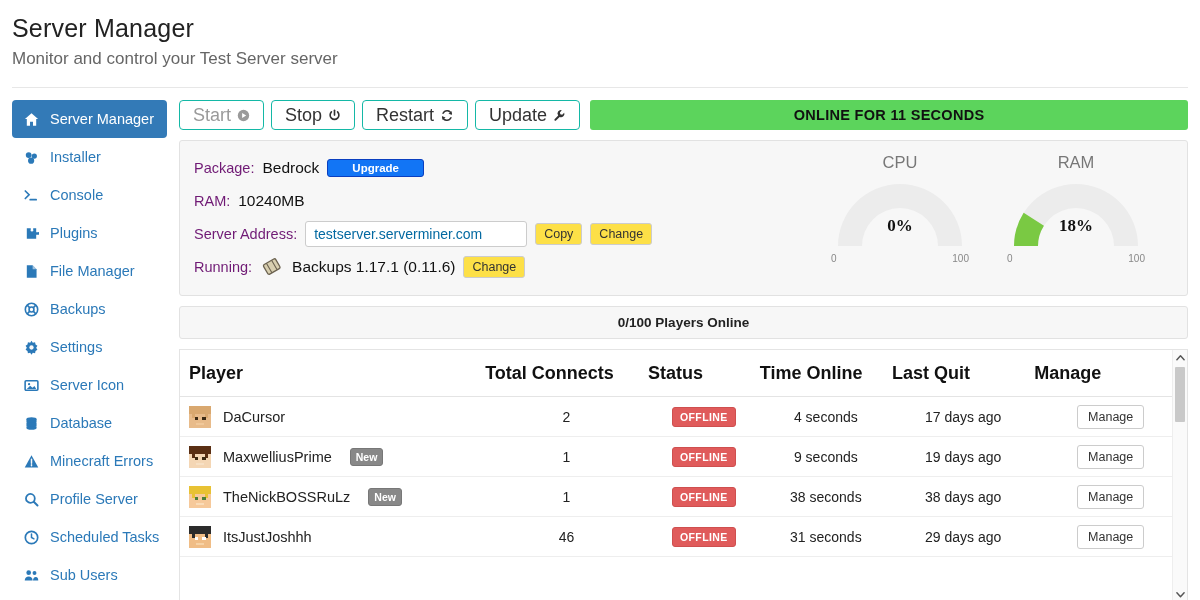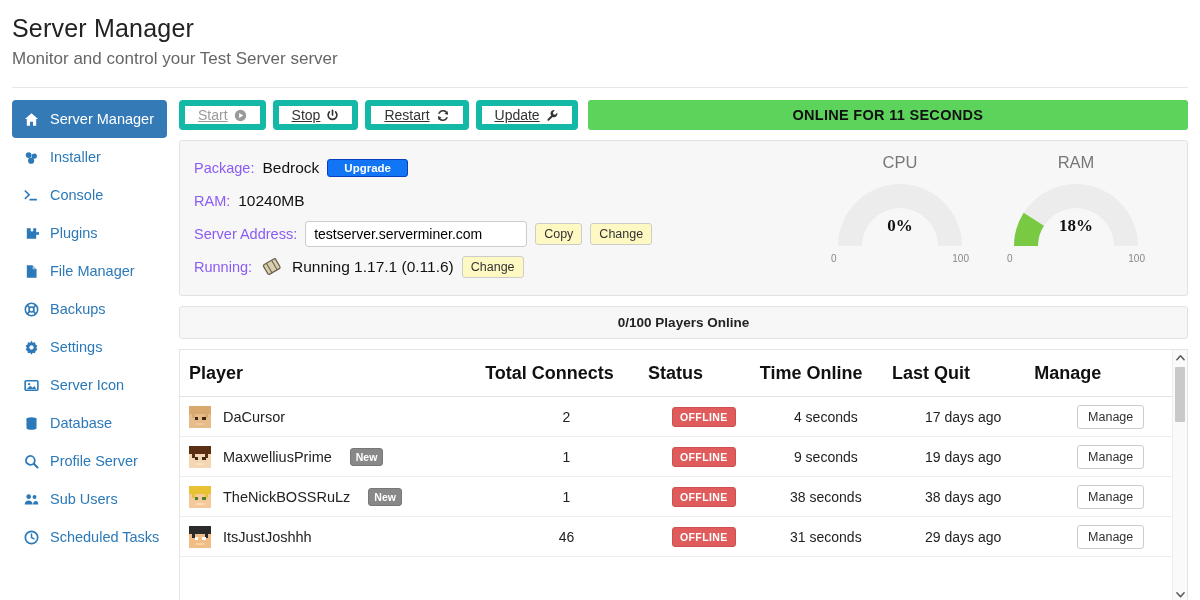--- a/index.html
+++ b/index.html
@@ -43,9 +43,9 @@
   .toolbar { display: flex; align-items: stretch; gap: 7px; height: 30px; }
   .btn {
     display: inline-flex; align-items: center; justify-content: center; gap: 6px;
-    border: 6px solid #14b8a6; background: #fff; border-radius: 4px;
-    font-size: 14px; color: #333; padding: 0 13px; height: 30px;
-    cursor: pointer; white-space: nowrap; text-decoration: underline;
+    border: 1px solid #14b8a6; background: #fff; border-radius: 4px;
+    font-size: 18px; color: #333; padding: 0 13px; height: 30px;
+    cursor: pointer; white-space: nowrap;
   }
   .btn.disabled { color: #9a9a9a; }
   .btn svg { display: block; }

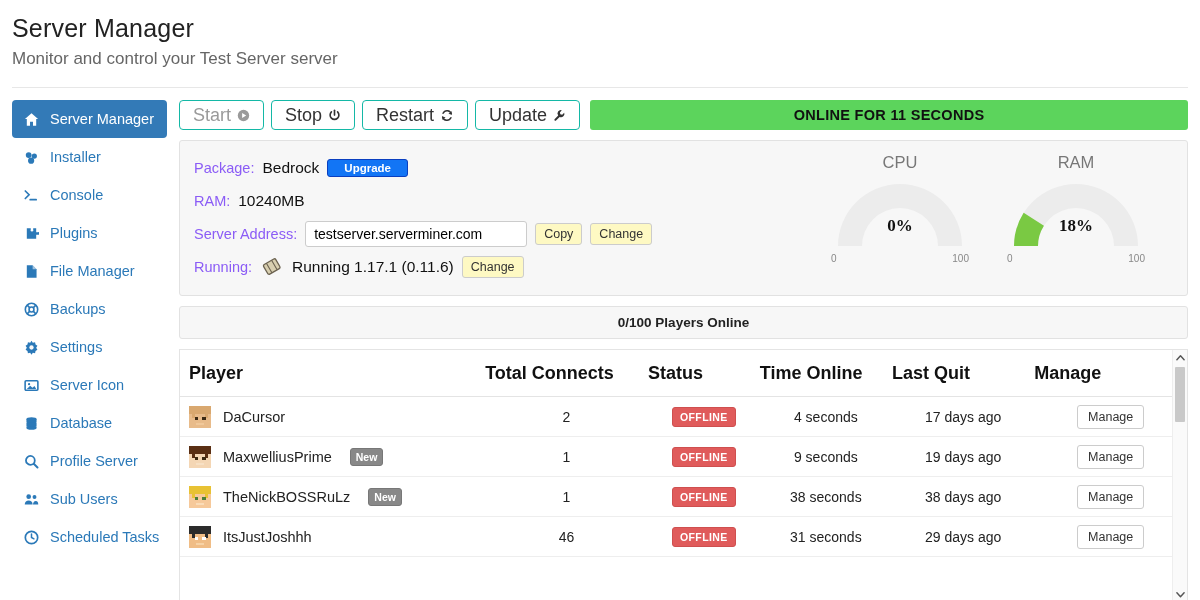--- a/index.html
+++ b/index.html
@@ -61,7 +61,7 @@
   .info-panel { display: flex; align-items: flex-start; padding: 10px 14px 12px 14px; }
   .info-left { flex: 1 1 auto; }
   .info-row { display: flex; align-items: center; gap: 8px; height: 33px; font-size: 14.5px; }
-  .info-lbl { color: #8b5cf6; }
+  .info-lbl { color: #701a75; }
   .info-val { color: #111; font-size: 15.5px; }
   .badge-upgrade {
     background: #1275f5; color: #fff; border: 1px solid #0a3fc0;

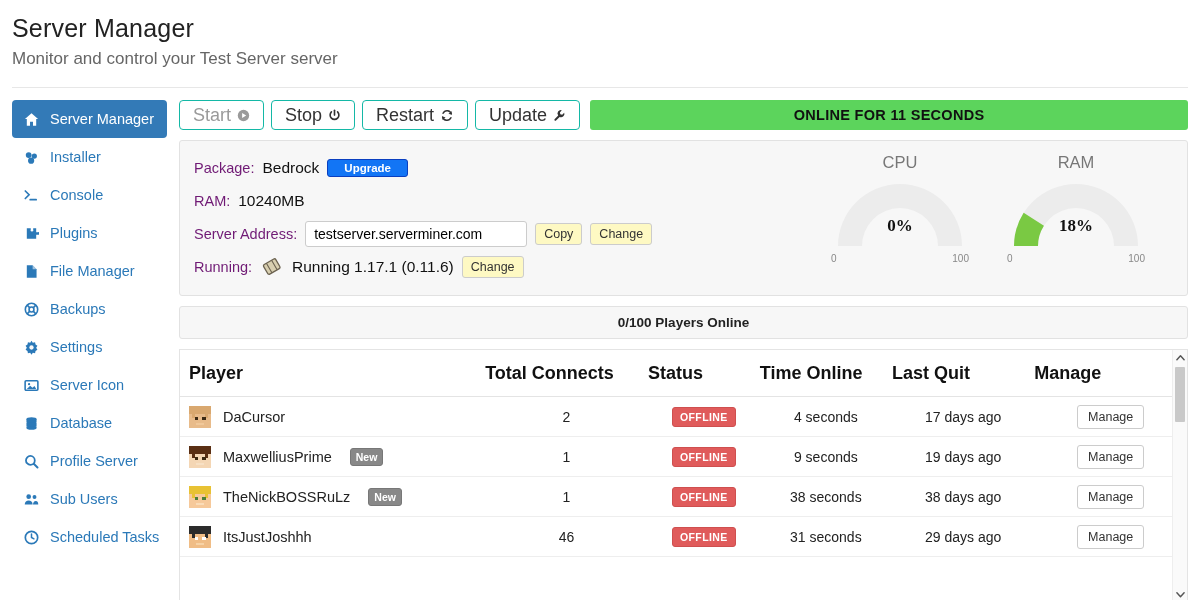--- a/index.html
+++ b/index.html
@@ -65,7 +65,7 @@
   .info-val { color: #111; font-size: 15.5px; }
   .badge-upgrade {
     background: #1275f5; color: #fff; border: 1px solid #0a3fc0;
-    font-size: 11.5px; font-weight: bold; padding: 2px 16px; border-radius: 3px;
+    font-size: 11.5px; font-weight: bold; padding: 2px 24px; border-radius: 3px;
     cursor: pointer;
   }
   .addr-input {

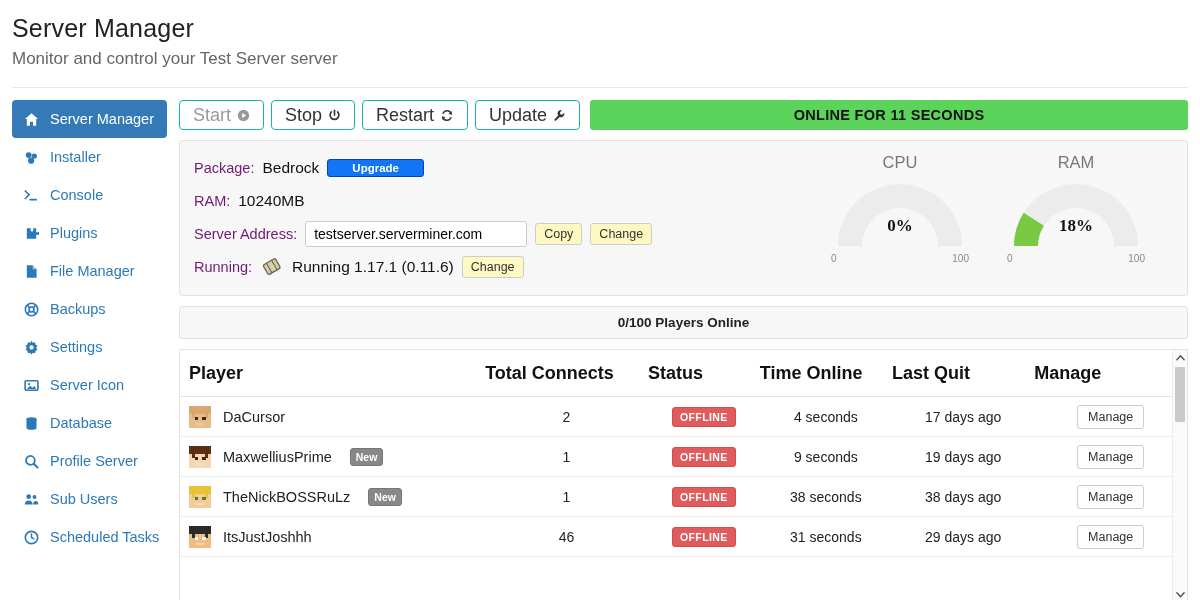--- a/index.html
+++ b/index.html
@@ -71,7 +71,7 @@
   .addr-input {
     border: 1px solid #ccc; background: #fff; border-radius: 3px;
     height: 26px; line-height: 24px; padding: 0 8px;
-    font-size: 14px; color: #000000; min-width: 222px;
+    font-size: 14px; color: #0369a1; min-width: 222px;
     font-family: "Liberation Sans", sans-serif;
   }
   .btn-xs {

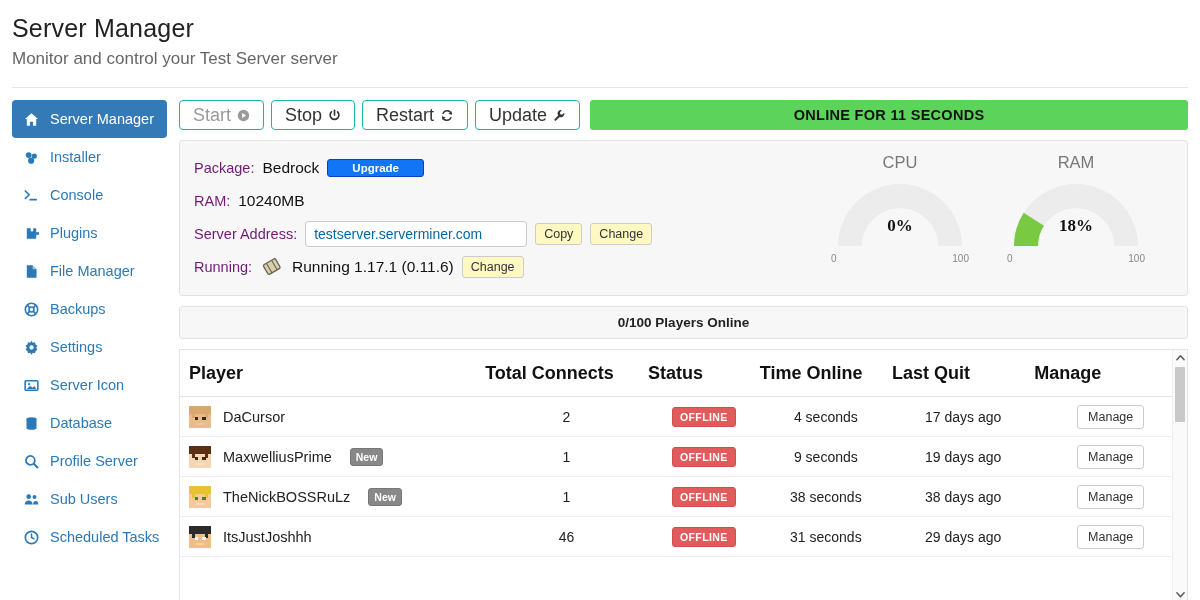--- a/index.html
+++ b/index.html
@@ -75,7 +75,7 @@
     font-family: "Liberation Sans", sans-serif;
   }
   .btn-xs {
-    border: 1px solid #ccc; background: #fef9c3; border-radius: 3px;
+    border: 1px solid #ccc; background: #fde047; border-radius: 3px;
     font-size: 12.5px; color: #333; padding: 3px 8px; cursor: pointer;
     font-family: "Liberation Sans", sans-serif;
   }

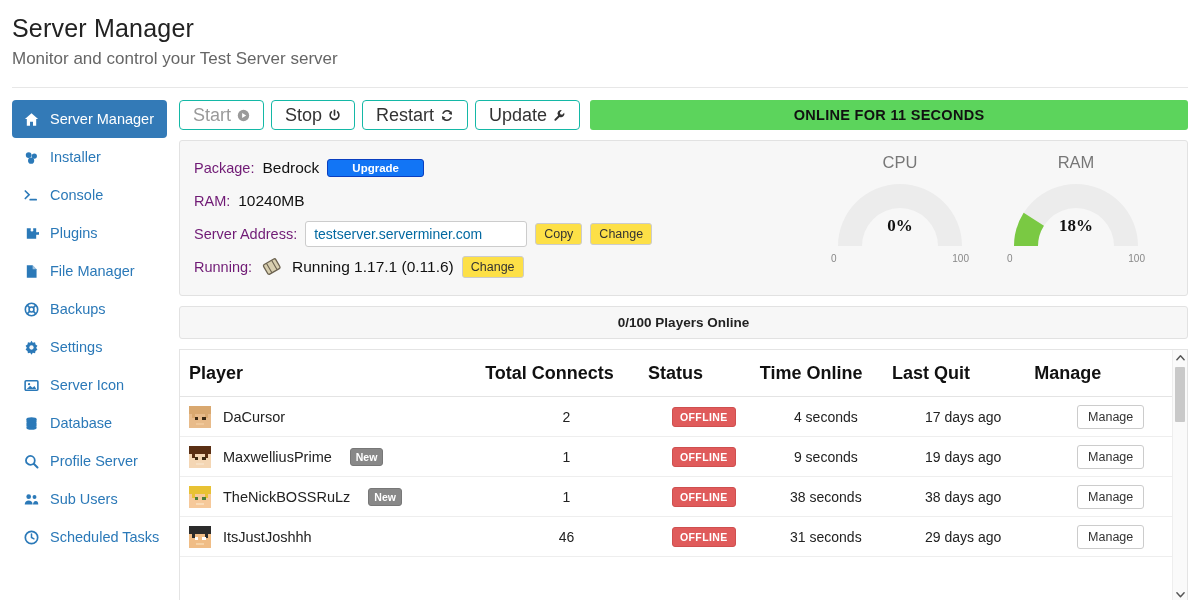--- a/index.html
+++ b/index.html
@@ -353,7 +353,7 @@
               </g>
             </svg>
           </span>
-          <span class="info-val">Running 1.17.1 (0.11.6)</span>
+          <span class="info-val">Backups 1.17.1 (0.11.6)</span>
           <button class="btn-xs">Change</button>
         </div>
 

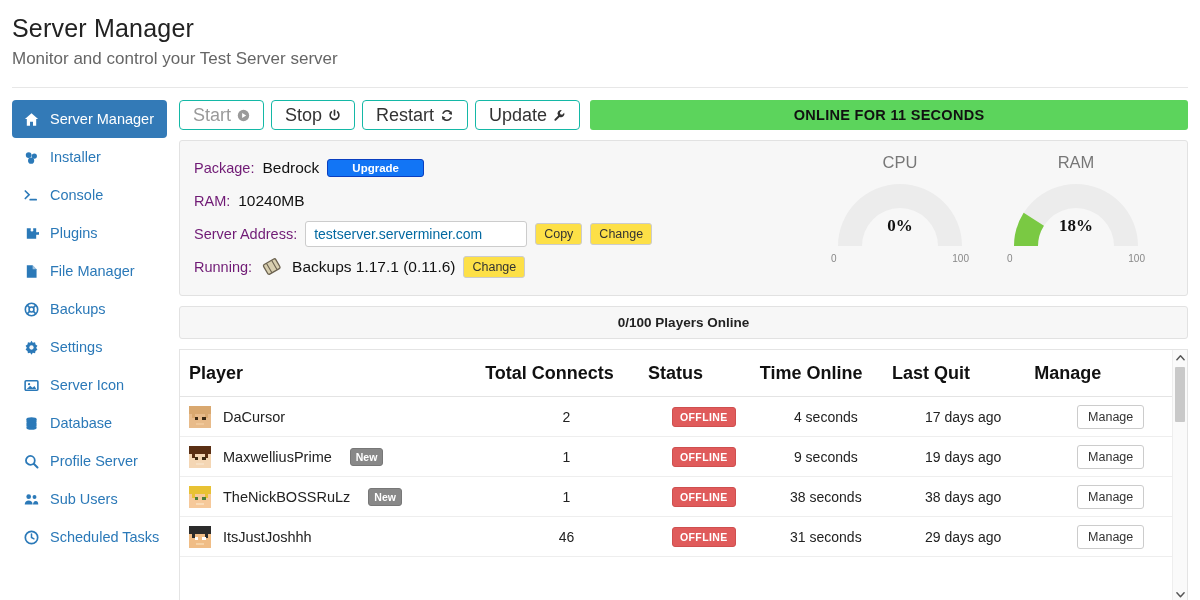--- a/index.html
+++ b/index.html
@@ -244,6 +244,15 @@
           </svg>
         </span>
         <span>Database</span>
+      </div>
+      <div class="nav-item">
+        <span class="nav-ico">
+          <svg width="15" height="15" viewBox="0 0 16 16" fill="#2b79b8">
+            <path d="M8 1.2 L15.2 14.4 H0.8 Z"></path>
+            <path d="M8 5.6 L8 9.8 M8 11.4 L8 12.6" stroke="#f7f7f7" stroke-width="1.6" stroke-linecap="round"></path>
+          </svg>
+        </span>
+        <span>Minecraft Errors</span>
       </div>
       <div class="nav-item">
         <span class="nav-ico">

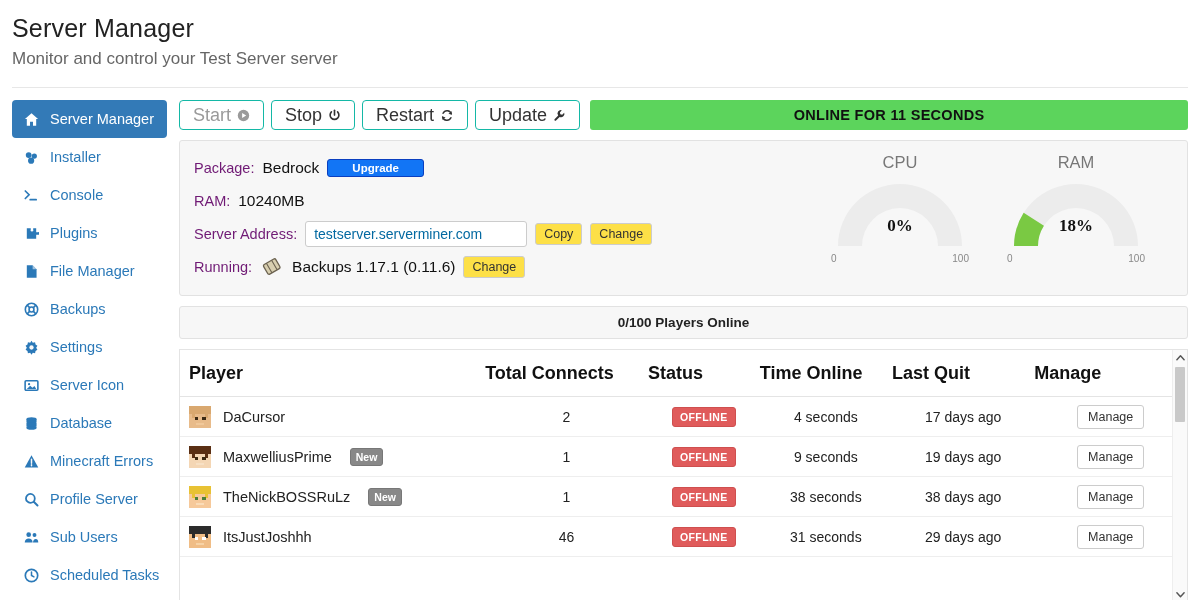--- a/index.html
+++ b/index.html
@@ -266,6 +266,15 @@
       <div class="nav-item">
         <span class="nav-ico">
           <svg width="15" height="15" viewBox="0 0 16 16" fill="#2b79b8">
+            <circle cx="8" cy="8" r="6.6" fill="none" stroke="#2b79b8" stroke-width="1.8"></circle>
+            <path d="M8 4.2 L8 8 L10.6 9.4" stroke="#2b79b8" stroke-width="1.6" fill="none" stroke-linecap="round"></path>
+          </svg>
+        </span>
+        <span>Scheduled Tasks</span>
+      </div>
+      <div class="nav-item">
+        <span class="nav-ico">
+          <svg width="15" height="15" viewBox="0 0 16 16" fill="#2b79b8">
             <circle cx="5" cy="5" r="2.5"></circle>
             <circle cx="11.2" cy="5.4" r="2.1"></circle>
             <path d="M0.8 13.4 c0-2.8 1.9-4.4 4.2-4.4 s4.2 1.6 4.2 4.4 Z"></path>
@@ -273,15 +282,6 @@
           </svg>
         </span>
         <span>Sub Users</span>
-      </div>
-      <div class="nav-item">
-        <span class="nav-ico">
-          <svg width="15" height="15" viewBox="0 0 16 16" fill="#2b79b8">
-            <circle cx="8" cy="8" r="6.6" fill="none" stroke="#2b79b8" stroke-width="1.8"></circle>
-            <path d="M8 4.2 L8 8 L10.6 9.4" stroke="#2b79b8" stroke-width="1.6" fill="none" stroke-linecap="round"></path>
-          </svg>
-        </span>
-        <span>Scheduled Tasks</span>
       </div>
       <div class="nav-item"></div>
     </nav>

